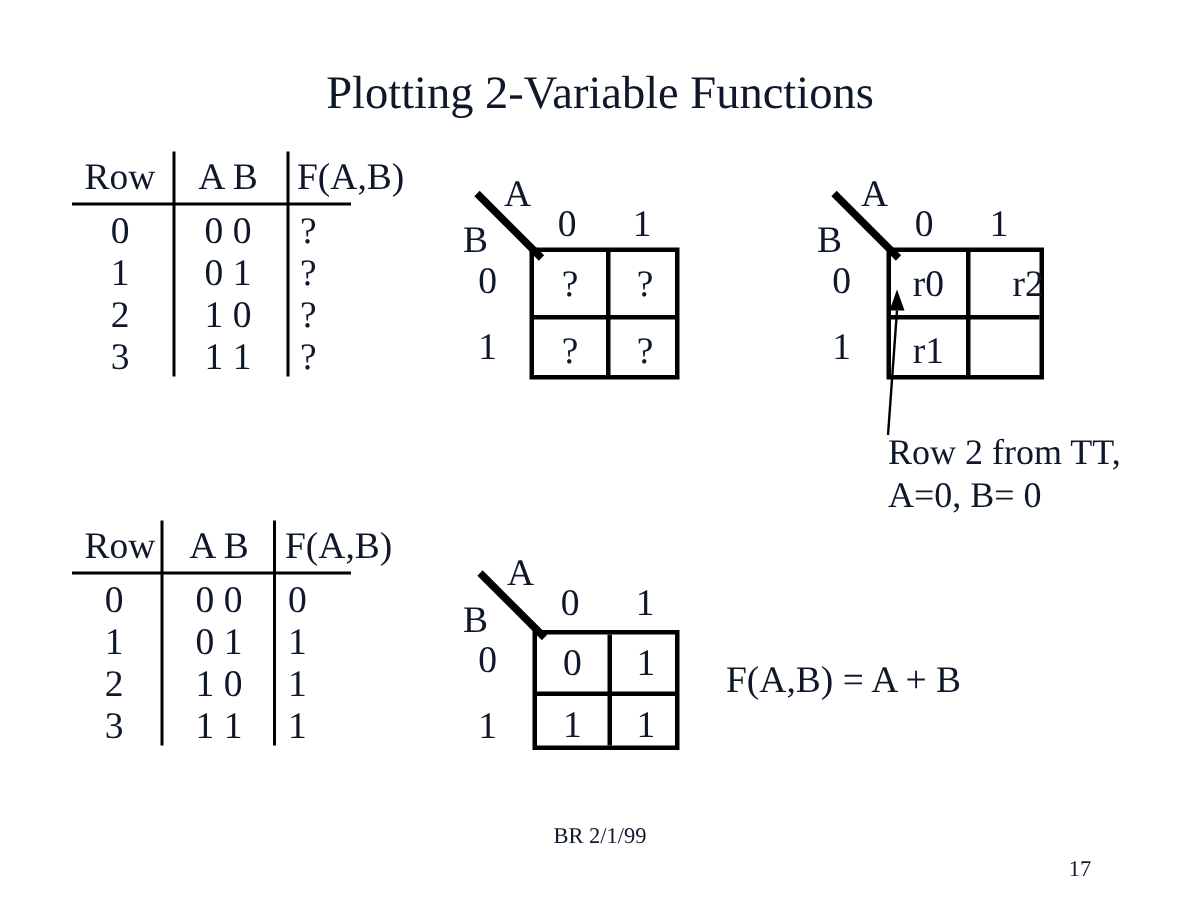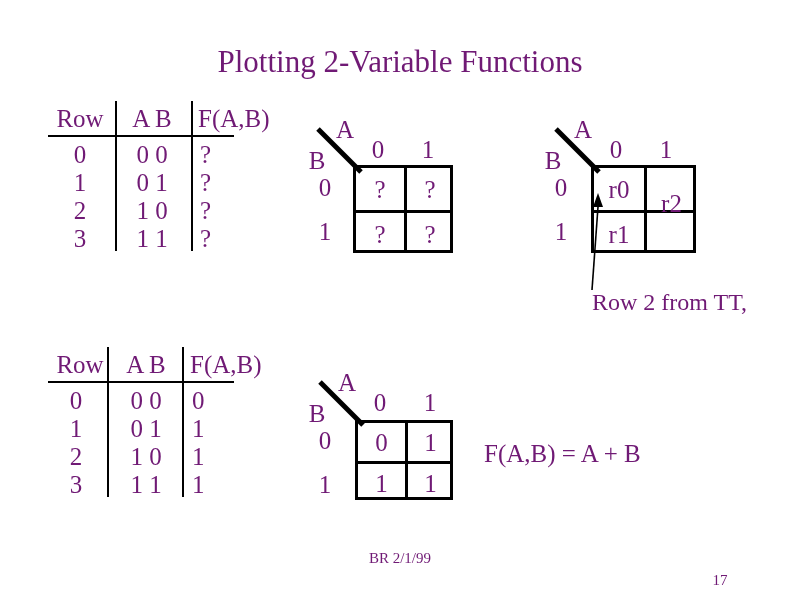--- a/index.html
+++ b/index.html
@@ -12,7 +12,7 @@
     width: 800px;
     height: 600px;
     background: #ffffff;
-    color: #701a75;
+    color: #0f172a;
     font-family: "Liberation Serif", "DejaVu Serif", serif;
     overflow: hidden;
   }

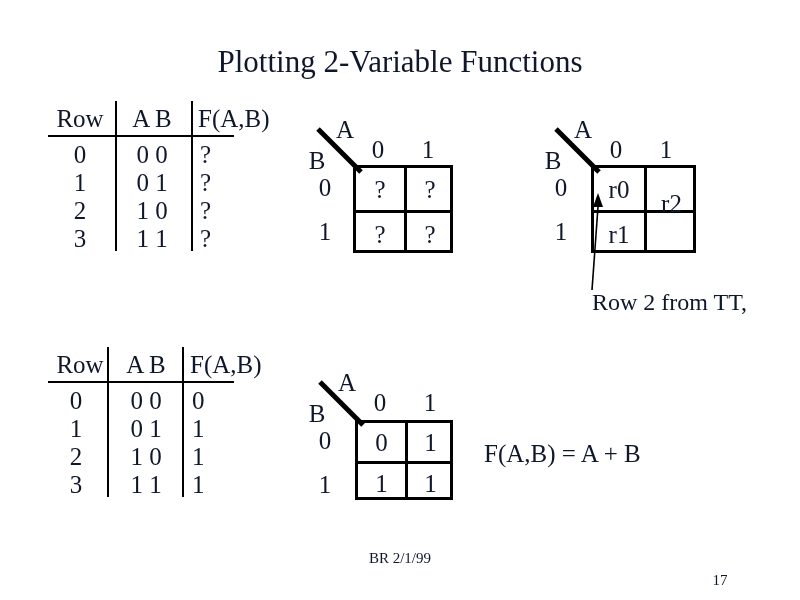--- a/index.html
+++ b/index.html
@@ -194,7 +194,7 @@
       <div class="vdiv" style="left:50px;"></div>
       <div class="hdiv" style="top:42px;"></div>
       <div class="kcell" style="left:0px; top:0px; width:50px; height:42px;">r0</div>
-      <div class="kcell" style="left:53px; top:14px; width:49px; height:42px;">r2</div>
+      <div class="kcell" style="left:53px; top:0px; width:49px; height:42px;padding-left:14px;">r2</div>
       <div class="kcell" style="left:0px; top:45px; width:50px; height:42px;">r1</div>
     </div>
   </div>

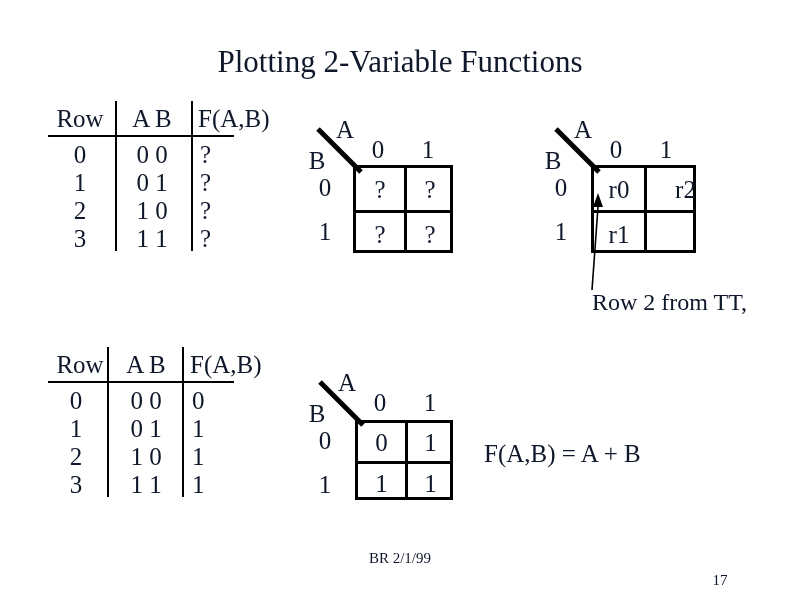--- a/index.html
+++ b/index.html
@@ -206,6 +206,7 @@
 
   <div class="abs" id="annotation">
     <div>Row 2 from TT,</div>
+    <div>A=0, B= 0</div>
   </div>
 
   <div class="abs tt" style="left:48px; top:352px; width:240px; height:150px;">

